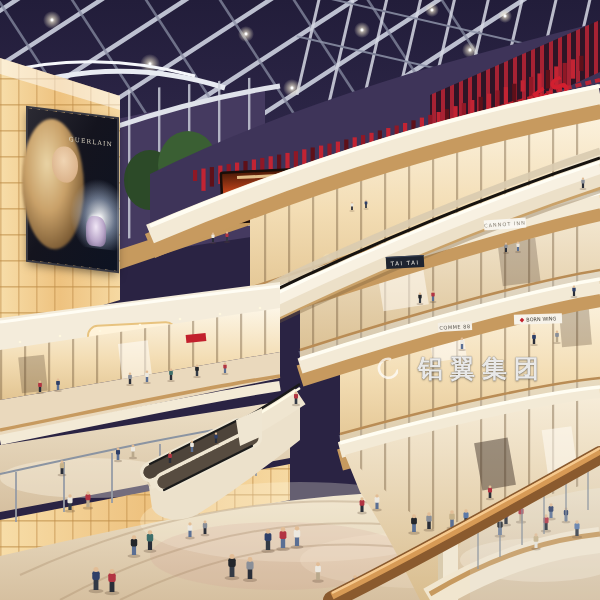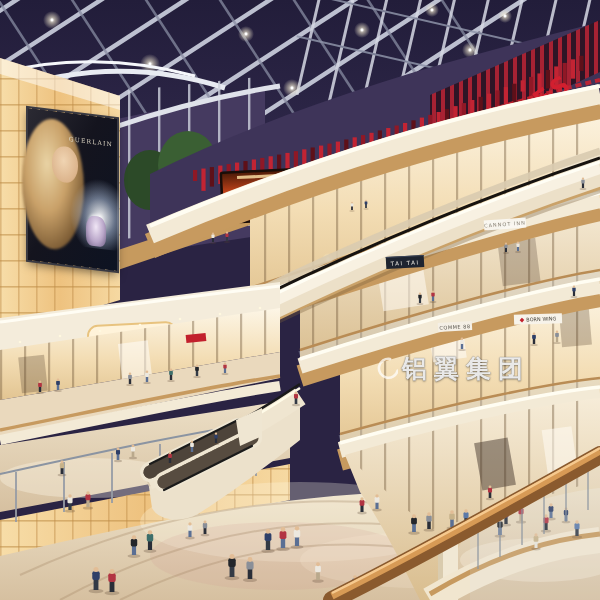--- a/index.html
+++ b/index.html
@@ -33,7 +33,7 @@
         box-shadow:0 -4px 3px -2px rgba(255,255,255,.6);}
   #billboard .brand{position:absolute;right:4px;top:22px;color:#ded6c4;font-size:6px;
         letter-spacing:1.2px;font-family:"DejaVu Serif","Liberation Serif",serif;}
-  #watermark{position:absolute;left:372px;top:352px;z-index:7;display:flex;align-items:center;gap:4px;
+  #watermark{position:absolute;left:372px;top:352px;z-index:7;display:flex;align-items:center;gap:20px;
         color:rgba(255,255,255,.88);font-size:25px;font-weight:bold;letter-spacing:7px;
         text-shadow:0 0 1px rgba(60,60,60,.9),0 1px 2px rgba(0,0,0,.35);}
   #watermark svg{opacity:.85;}

